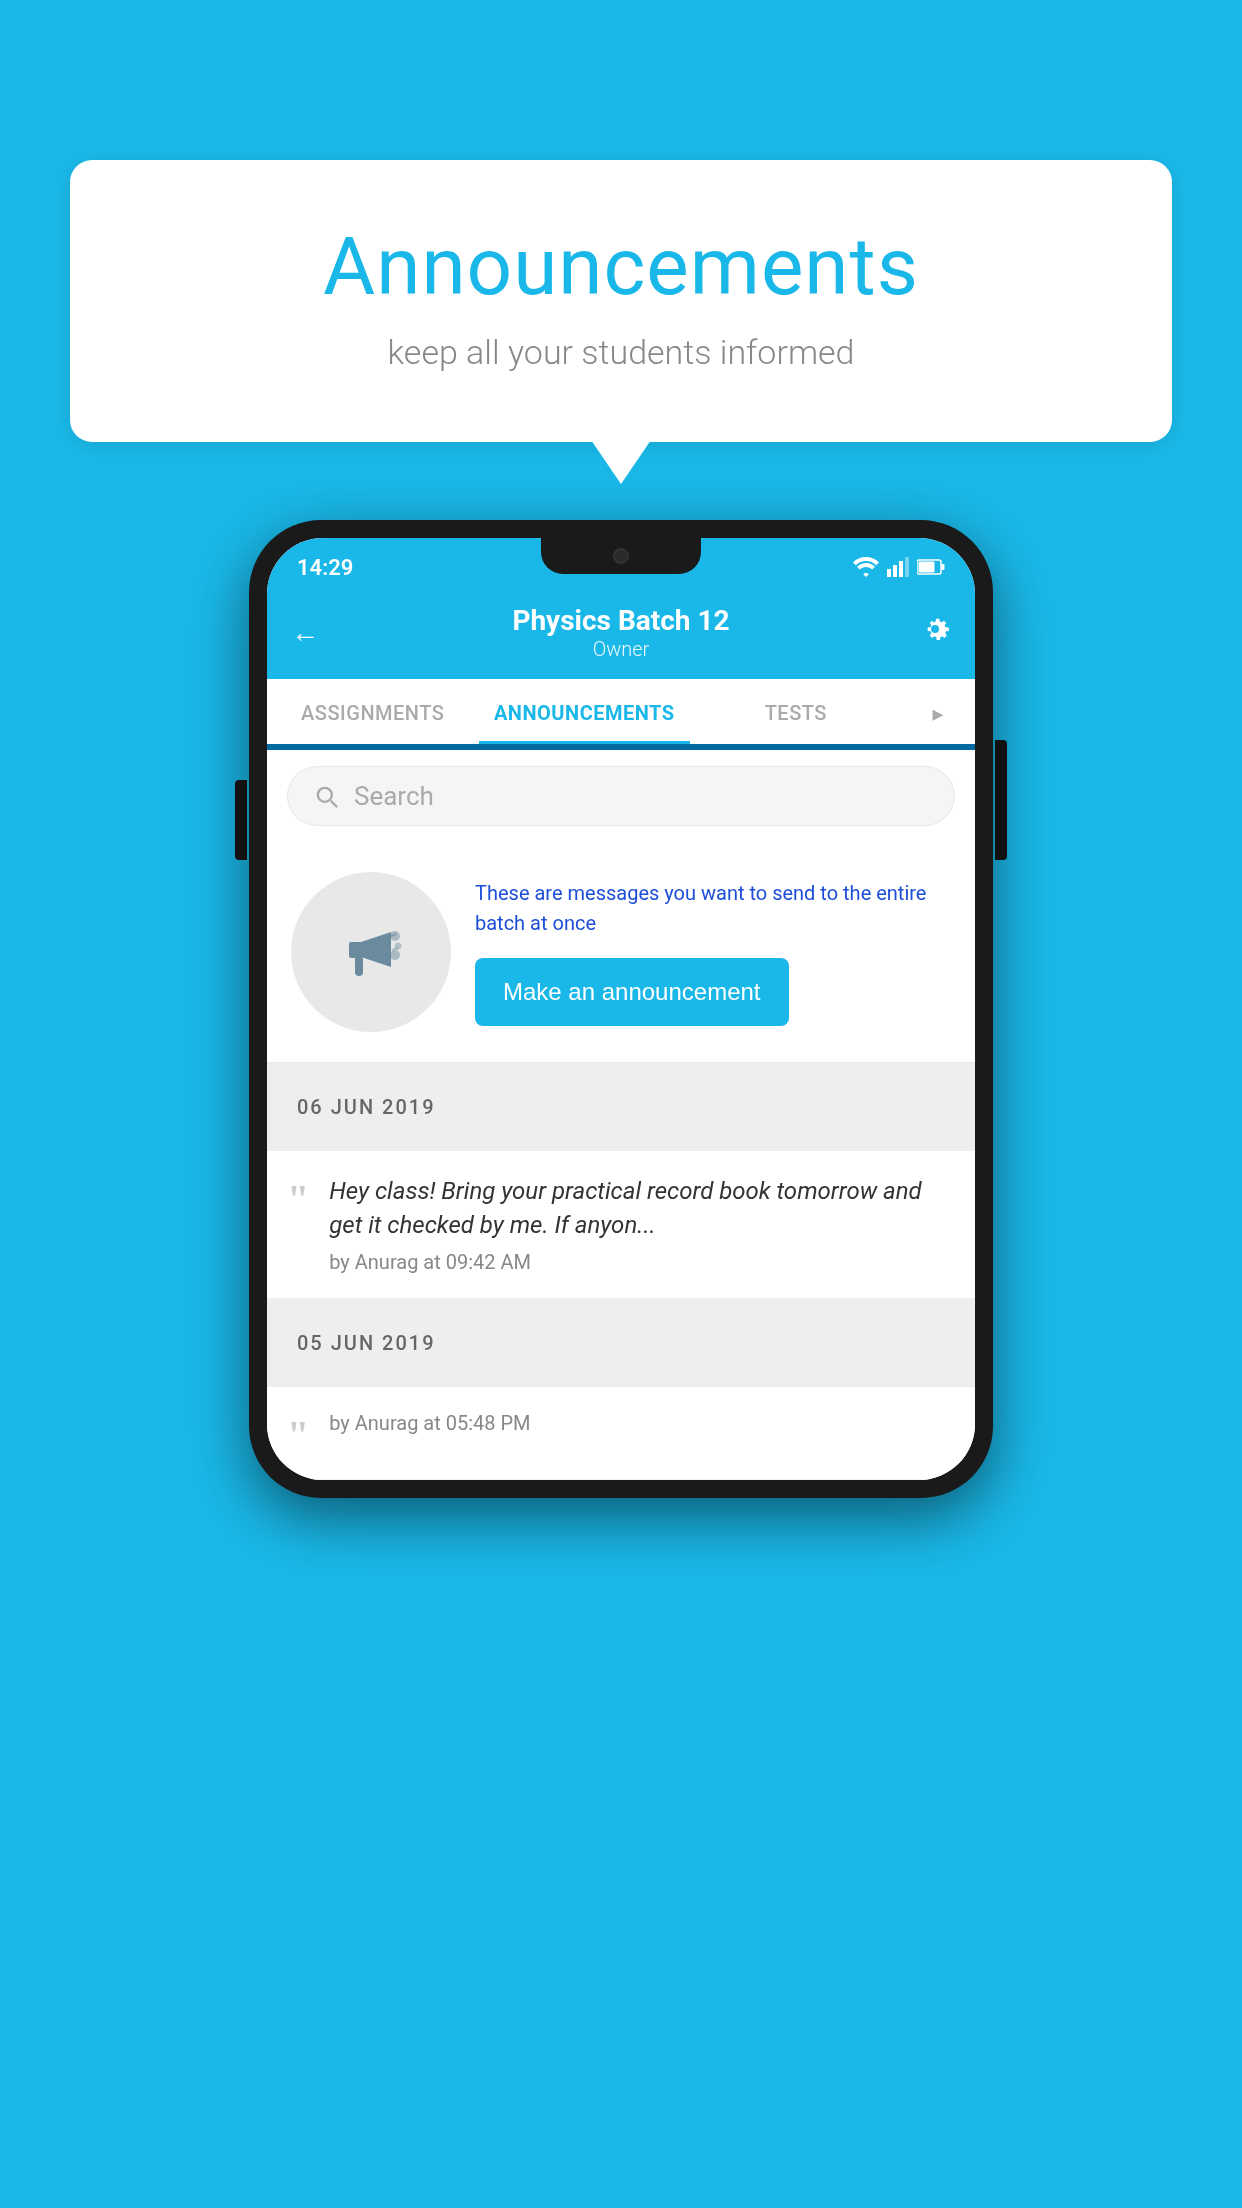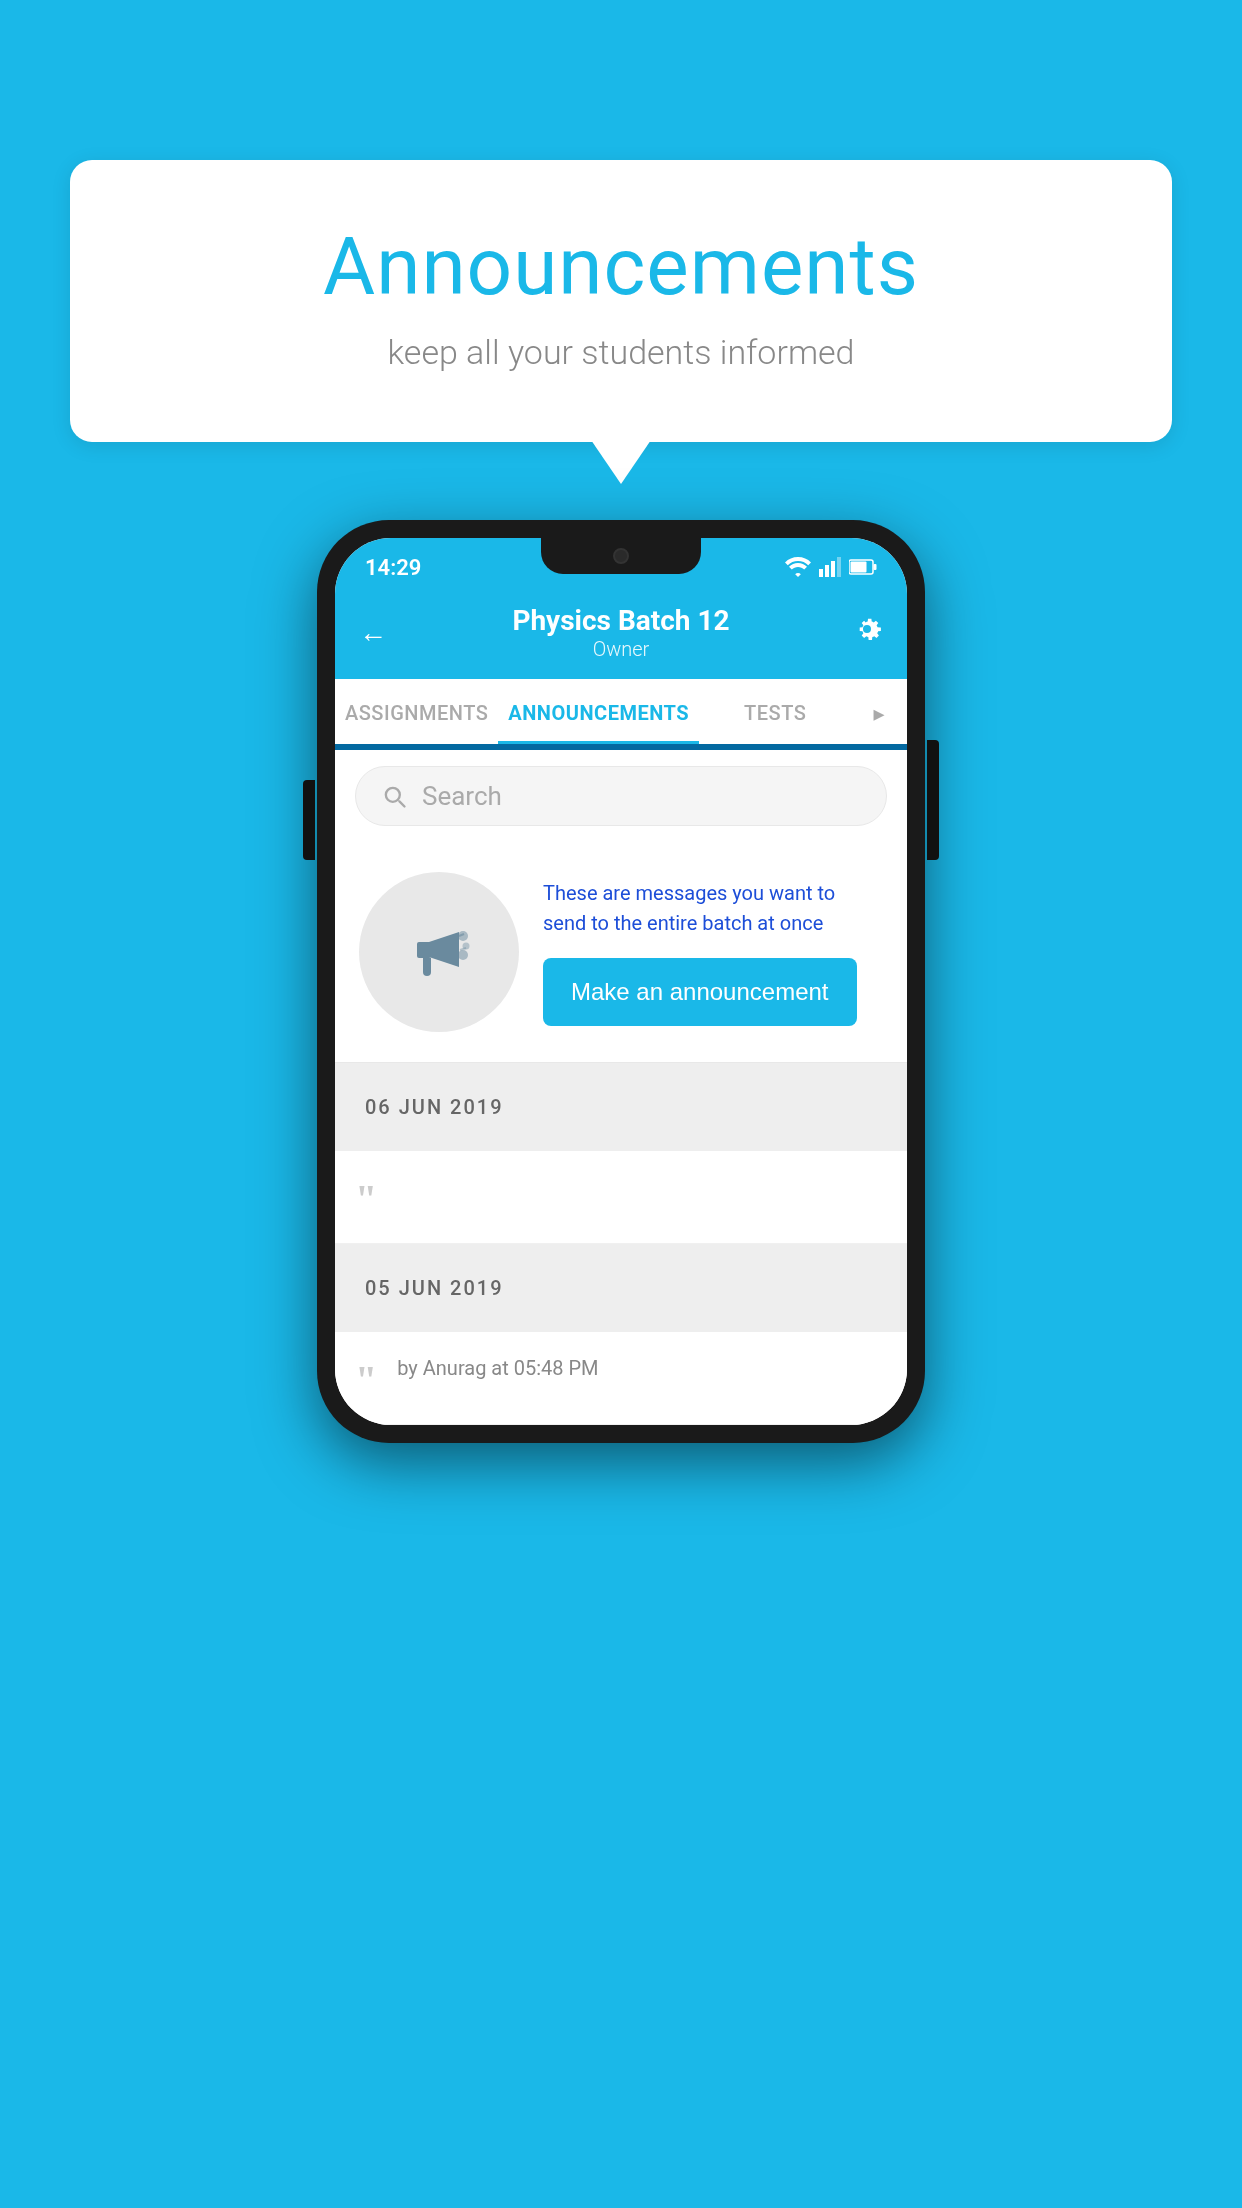--- a/index.html
+++ b/index.html
@@ -67,7 +67,7 @@
       top: 520px;
       left: 50%;
       transform: translateX(-50%);
-      width: 608px;
+      width: 744px;
     }
 
     .phone-outer {

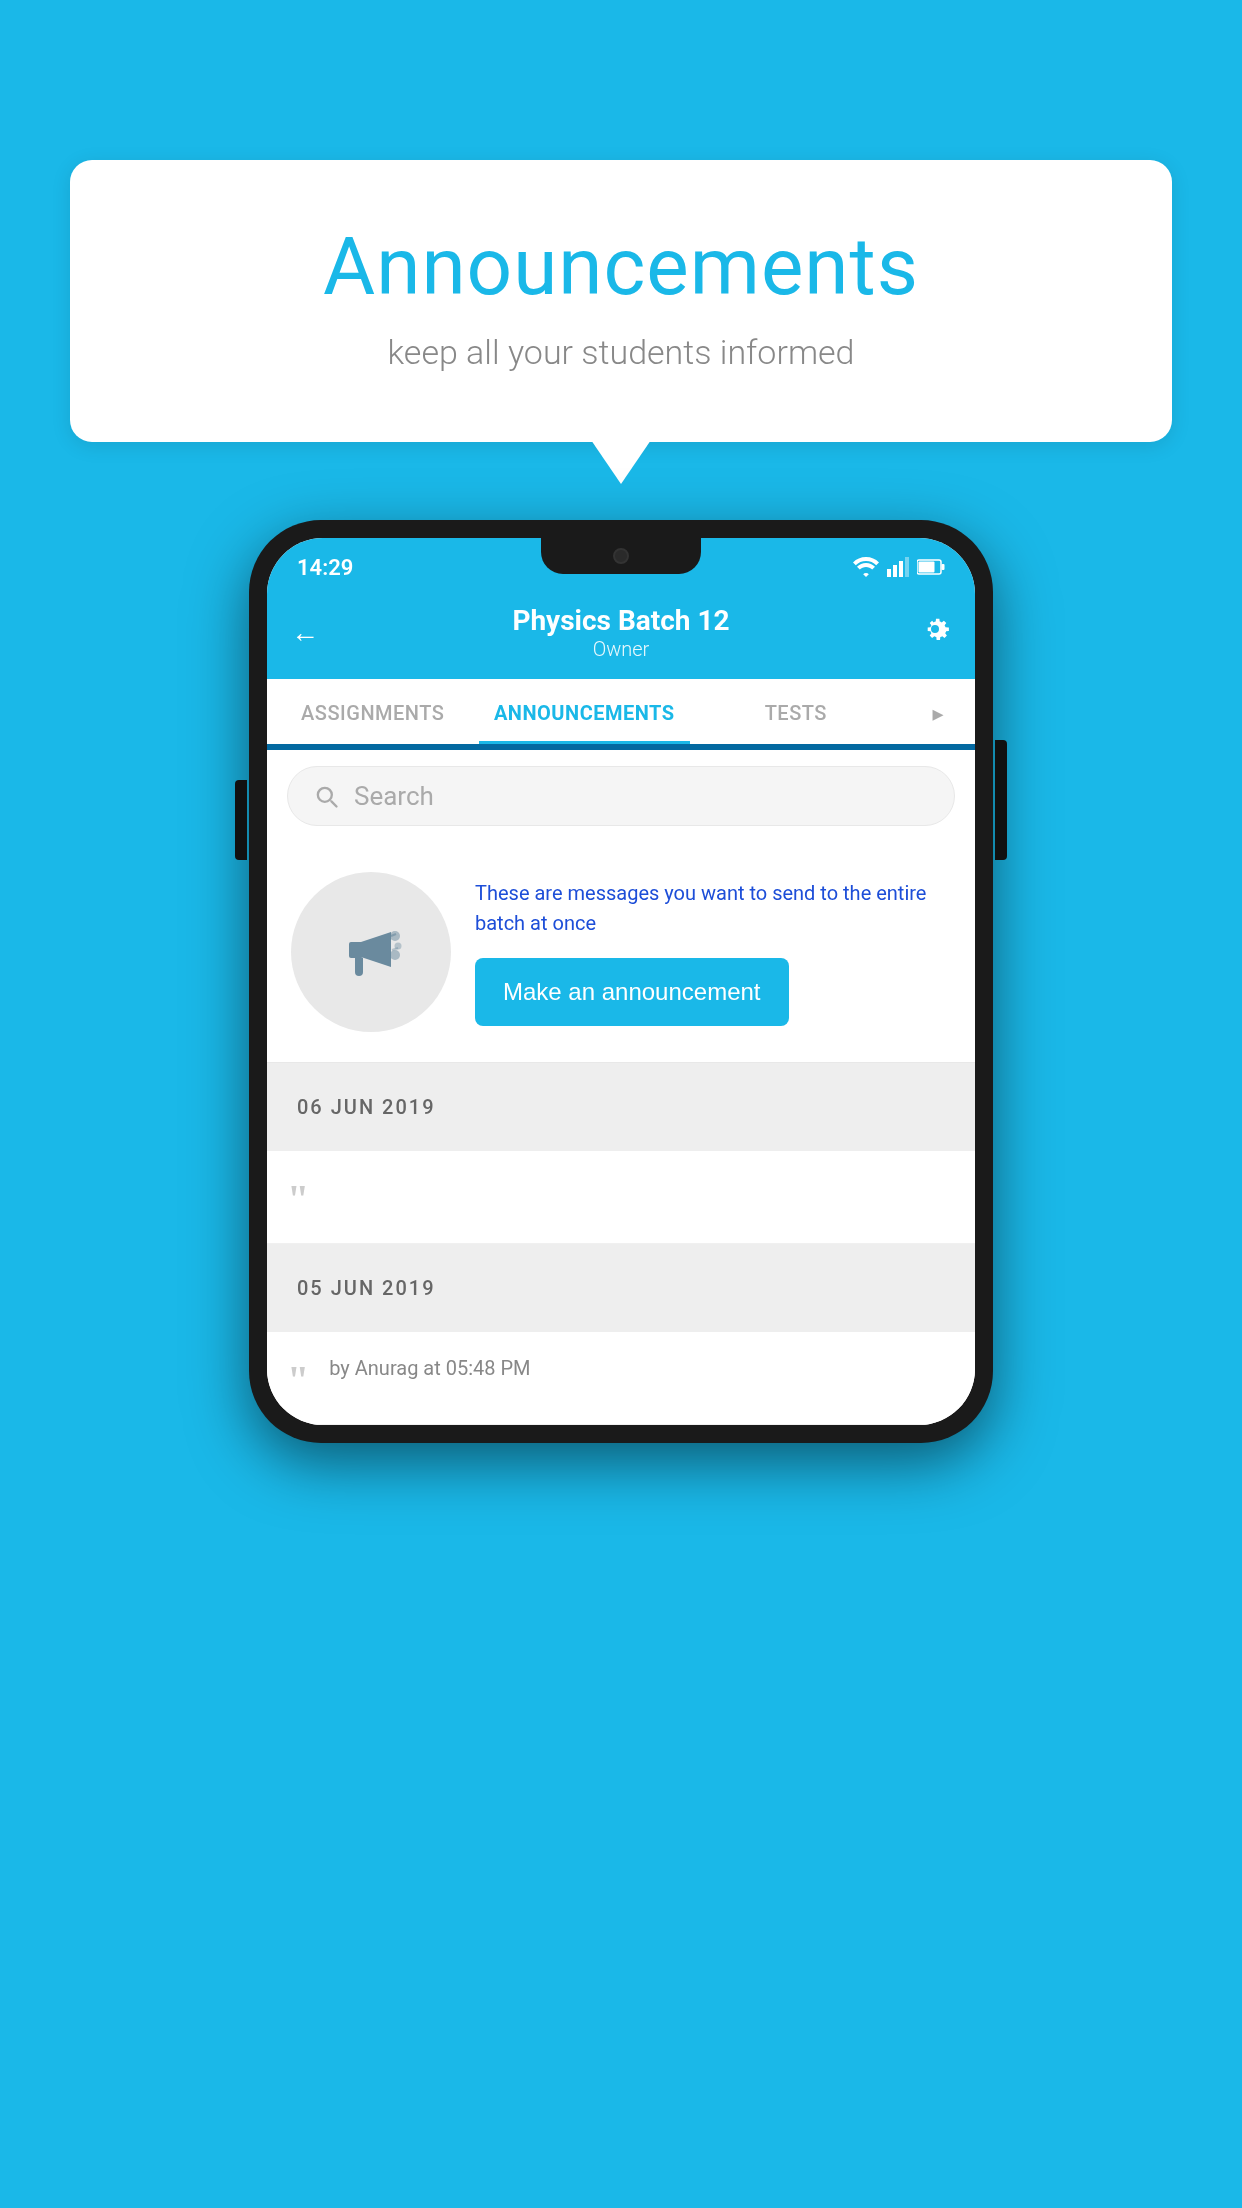--- a/index.html
+++ b/index.html
@@ -451,6 +451,10 @@
 
       <div class="announcement-item">
         <div class="quote-icon">"</div>
+        <div class="announcement-content">
+          <p class="announcement-text">Hey class! Bring your practical record book tomorrow and get it checked by me. If anyon...</p>
+          <p class="announcement-meta">by Anurag at 09:42 AM</p>
+        </div>
       </div>
 
       <div class="date-separator">05  JUN  2019</div>

